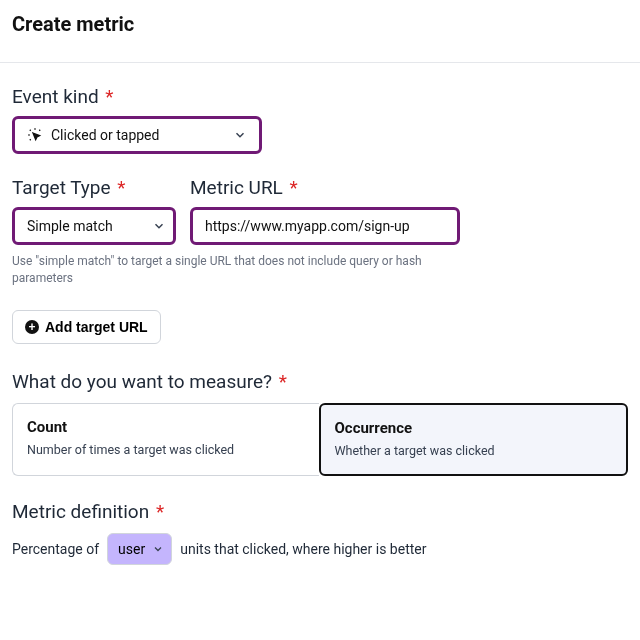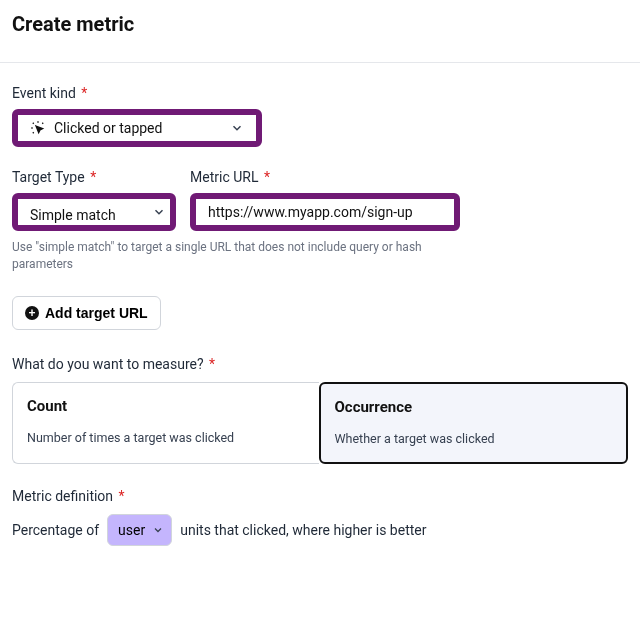--- a/index.html
+++ b/index.html
@@ -22,7 +22,7 @@
     padding: 22px 12px 12px 12px;
   }
   .field-label {
-    font-size: 14px;
+    font-size: 19px;
     color: #1f2937;
     margin-bottom: 8px;
     display: block;

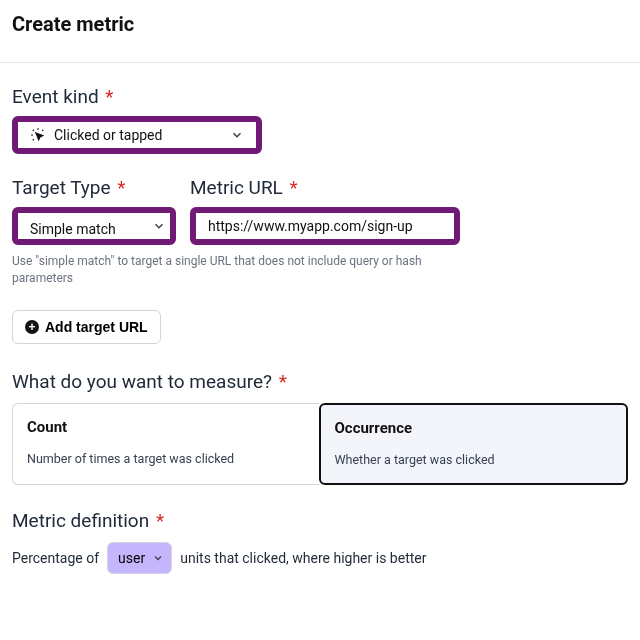--- a/index.html
+++ b/index.html
@@ -29,7 +29,7 @@
   }
   .req { color: #dc2626; margin-left: 2px; }
   .control {
-    border: 6px solid #701a75;
+    border: 3px solid #701a75;
     border-radius: 6px;
     background: #fff;
     padding: 8px 12px;

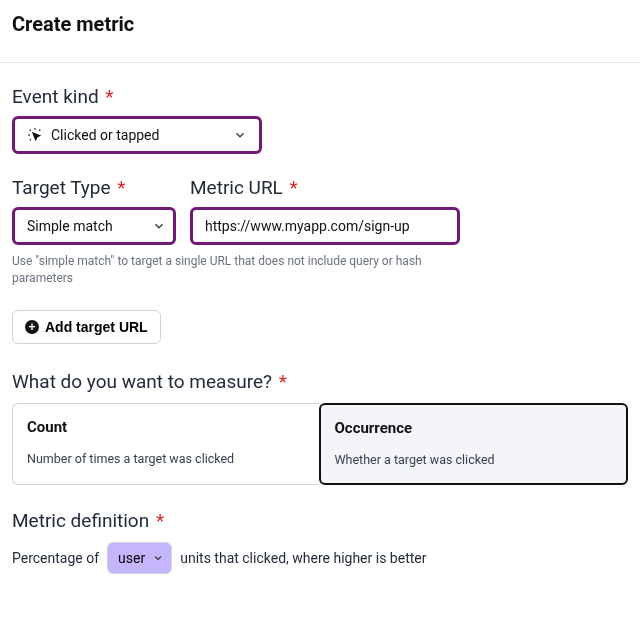--- a/index.html
+++ b/index.html
@@ -119,7 +119,7 @@
     position: relative;
     z-index: 1;
   }
-  .card-title { font-weight: 700; font-size: 15px; margin-bottom: 15px; }
+  .card-title { font-weight: 700; font-size: 15px; margin-bottom: 6px; }
   .card-desc { font-size: 12.5px; color: #374151; }
   .metric-def-section { margin-top: 24px; }
   .metric-sentence {

